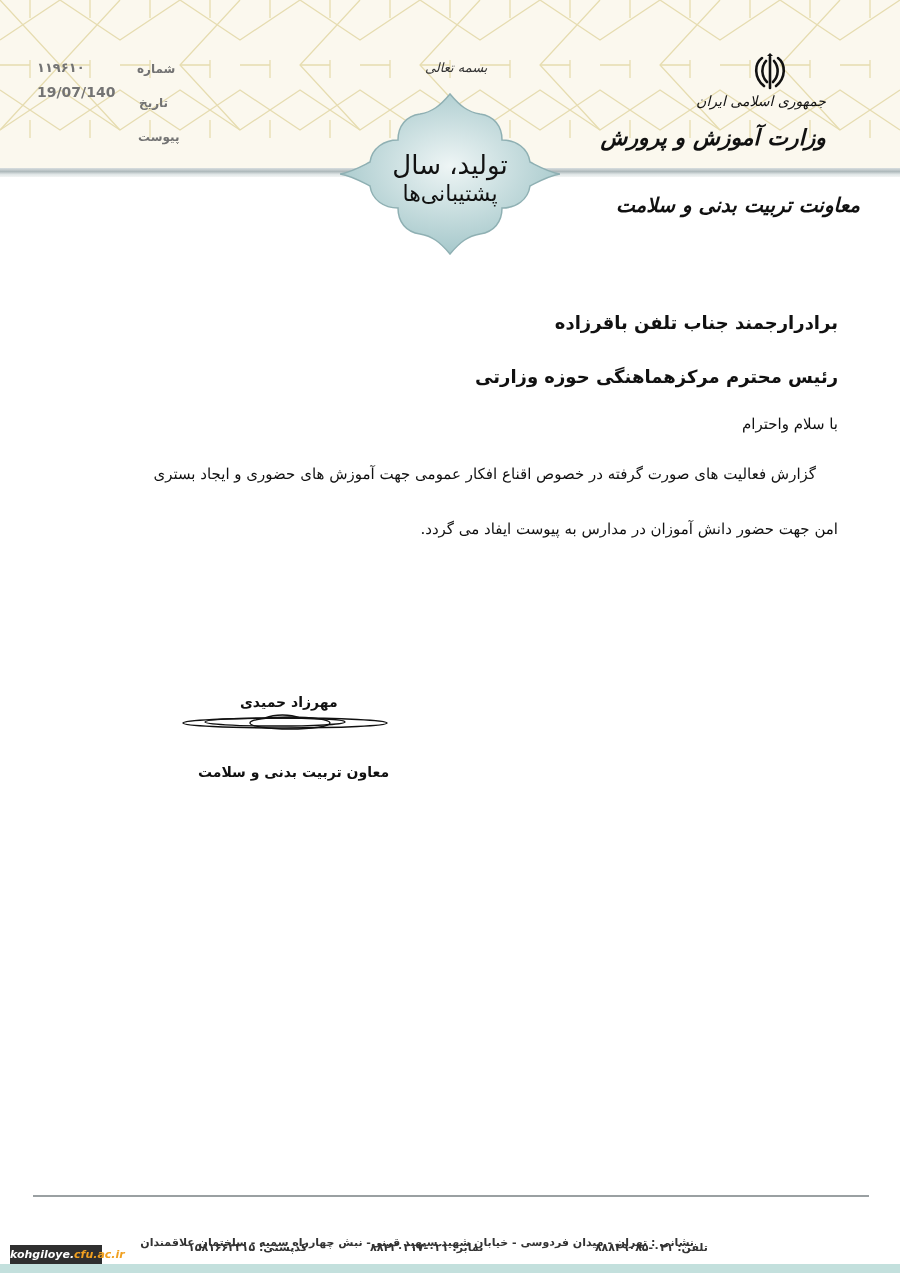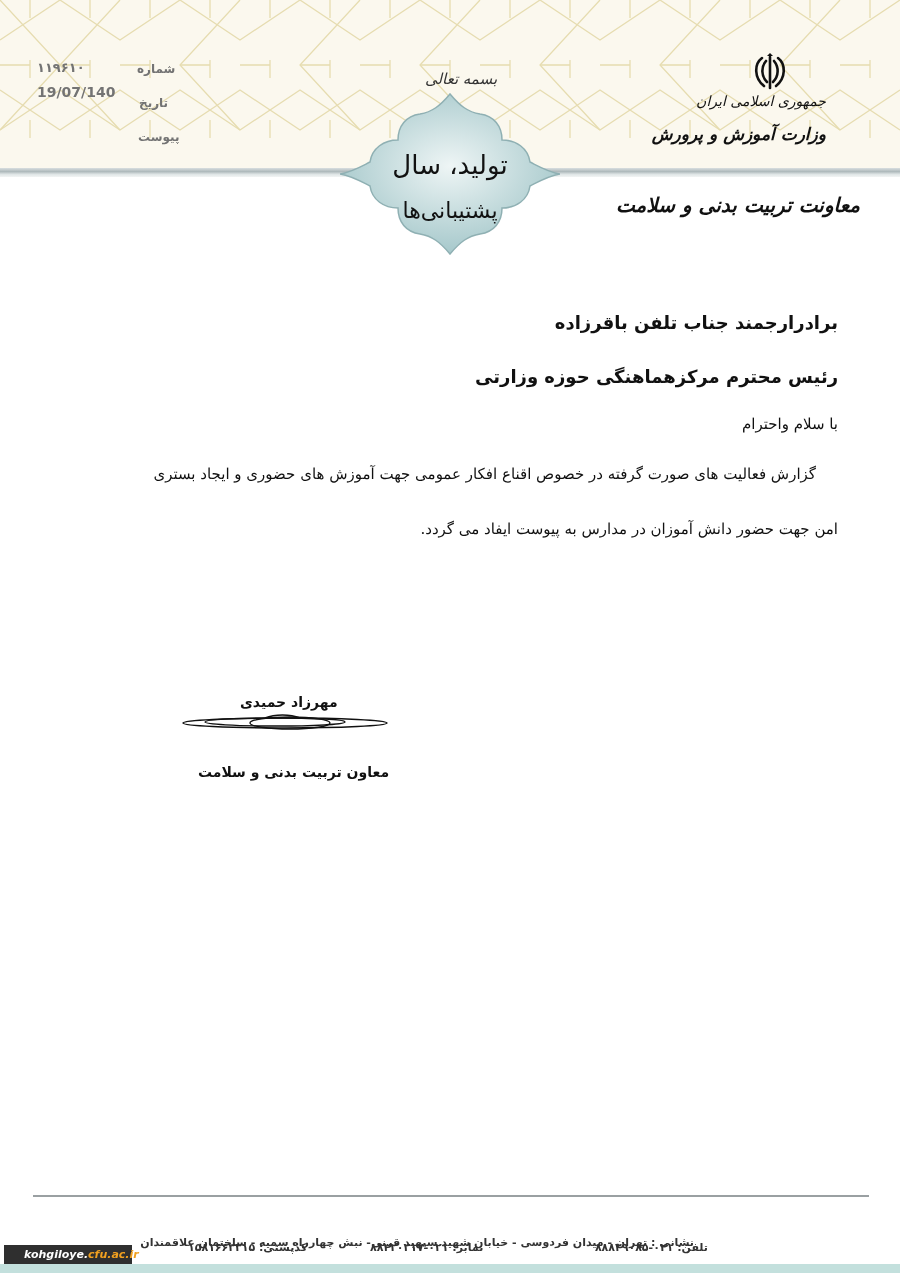--- a/index.html
+++ b/index.html
@@ -19,7 +19,7 @@
                     font-family: "DejaVu Sans", sans-serif; color: #111; direction: rtl; }
   .slogan-1 { top: 150px; font-size: 26px; letter-spacing: 2px; }
   .slogan-2 { top: 198px; font-size: 22px; letter-spacing: 3px; }
-  .bismillah { position: absolute; left: 425px; top: 70px; font-size: 15px; font-style: italic;
+  .bismillah { position: absolute; left: 425px; top: 60px; font-size: 13px; font-style: italic;
                color: #333; direction: rtl; font-family: "DejaVu Serif", serif; }
 
   

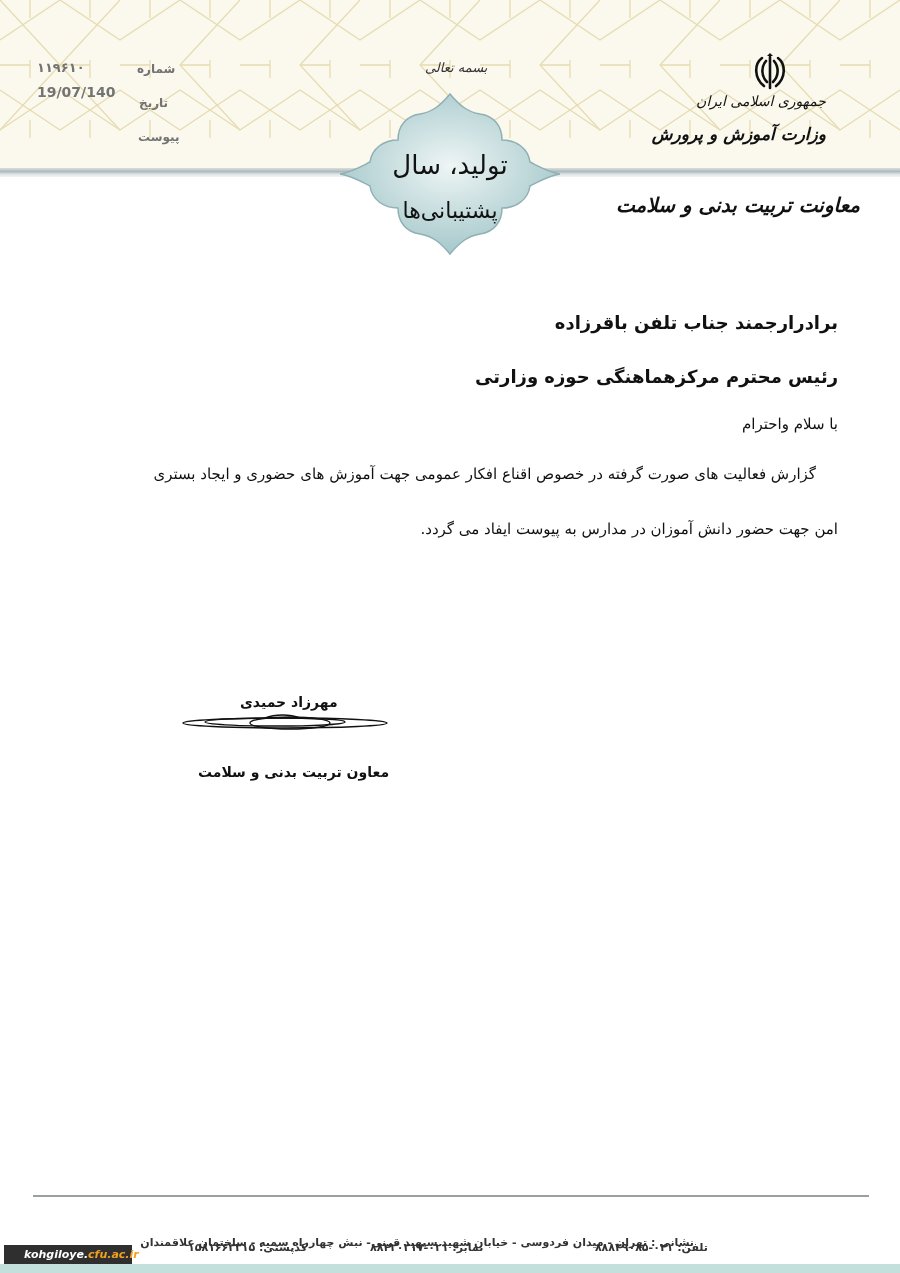--- a/index.html
+++ b/index.html
@@ -36,7 +36,7 @@
   .ministry { position: absolute; right: 74px; text-align: right; direction: rtl;
               font-family: "DejaVu Serif", serif; font-style: italic; color: #111; }
   .ministry-1 { top: 93px; font-size: 14px; }
-  .ministry-2 { top: 124px; font-size: 17px; font-weight: bold; }
+  .ministry-2 { top: 124px; font-size: 22px; font-weight: bold; }
   .dept { position: absolute; right: 40px; top: 193px; font-size: 20px; direction: rtl;
           font-family: "DejaVu Serif", serif; font-style: italic; font-weight: bold; }
 

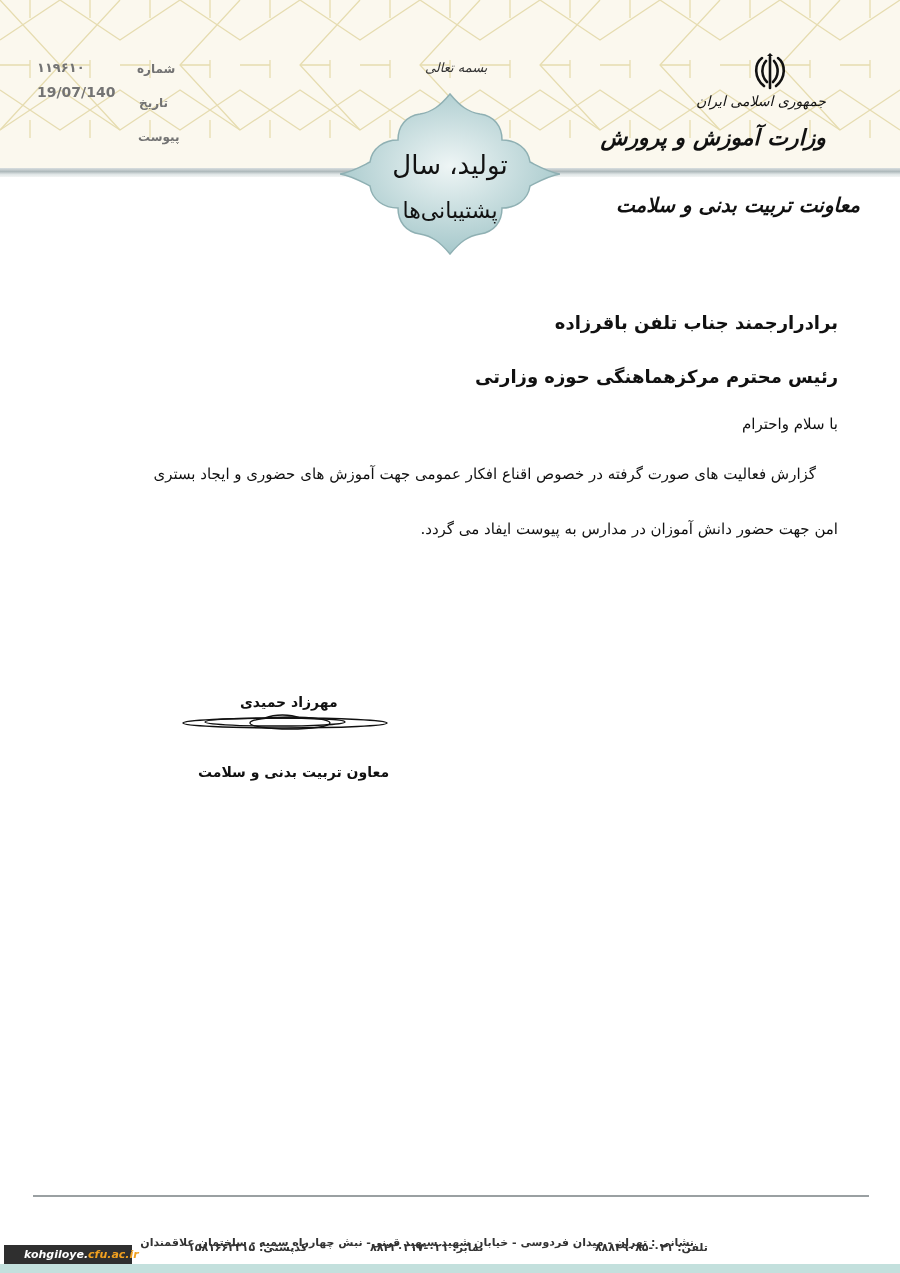--- a/index.html
+++ b/index.html
@@ -18,7 +18,7 @@
   .cartouche-text { position: absolute; left: 340px; width: 220px; text-align: center;
                     font-family: "DejaVu Sans", sans-serif; color: #111; direction: rtl; }
   .slogan-1 { top: 150px; font-size: 26px; letter-spacing: 2px; }
-  .slogan-2 { top: 198px; font-size: 22px; letter-spacing: 3px; }
+  .slogan-2 { top: 181px; font-size: 22px; letter-spacing: 3px; }
   .bismillah { position: absolute; left: 425px; top: 60px; font-size: 13px; font-style: italic;
                color: #333; direction: rtl; font-family: "DejaVu Serif", serif; }
 

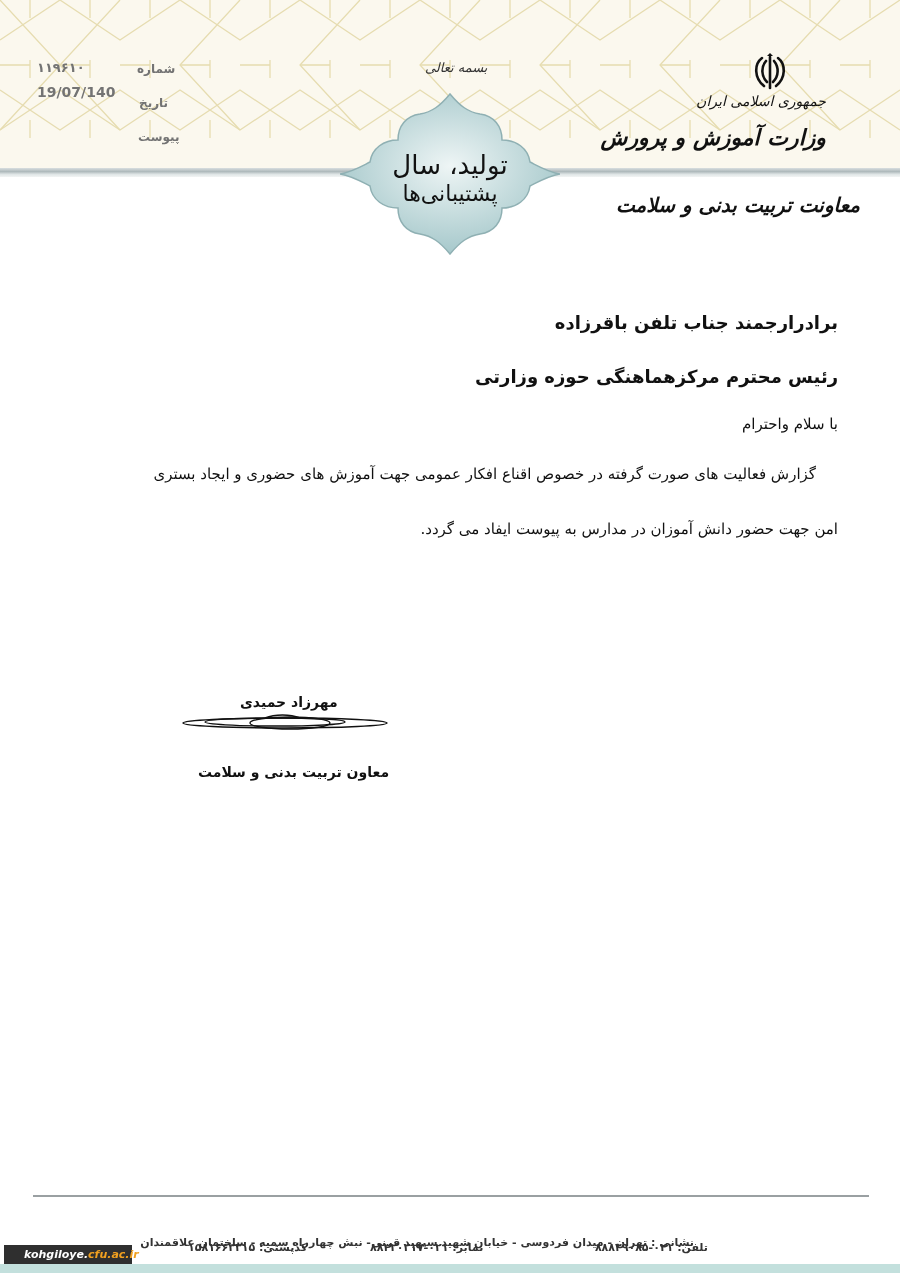--- a/index.html
+++ b/index.html
@@ -63,8 +63,8 @@
   .footer-fax { left: 370px; right: auto; }
   .footer-postal { left: 188px; right: auto; }
   .footer-band { position: absolute; left: 0; top: 1264px; width: 900px; height: 9px; background: #c3e0dd; }
-  .watermark { position: absolute; left: 4px; top: 1245px; width: 128px; height: 19px; background: #2f2f2f;
-               font-size: 11px; font-weight: bold; font-style: italic; color: #fff; line-height: 19px; padding-left: 20px; box-sizing: border-box; }
+  .watermark { position: absolute; left: 10px; top: 1245px; width: 92px; height: 19px; background: #2f2f2f;
+               font-size: 11px; font-weight: bold; font-style: italic; color: #fff; line-height: 19px; padding-left: 0; box-sizing: border-box; }
   .watermark .accent { color: #f0a020; }
 </style>
 </head>

